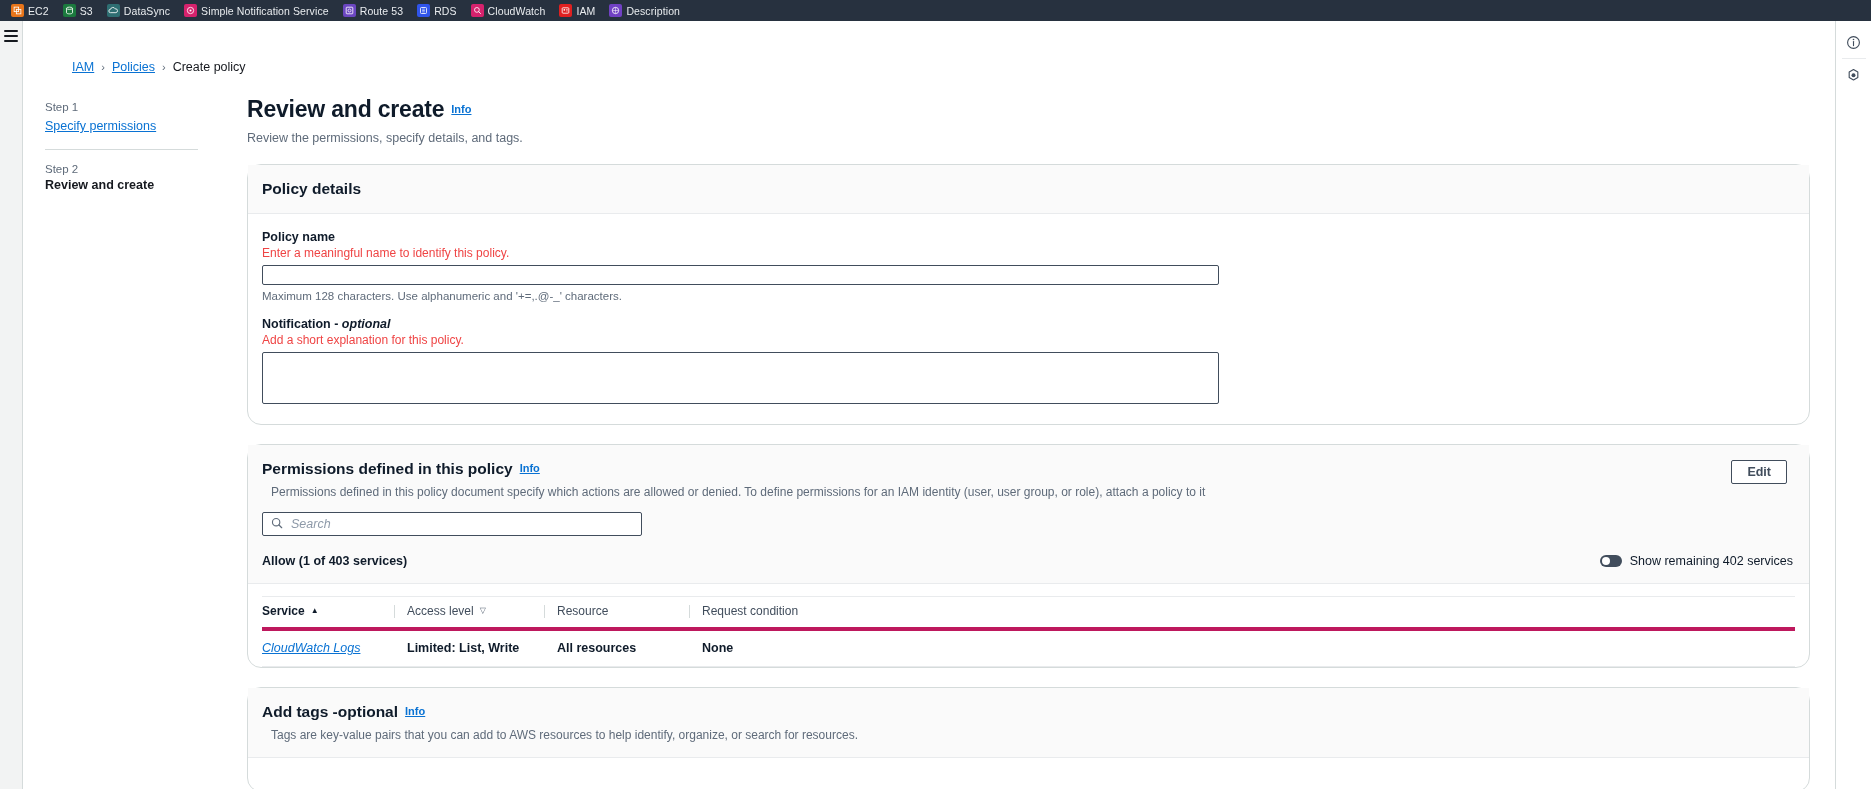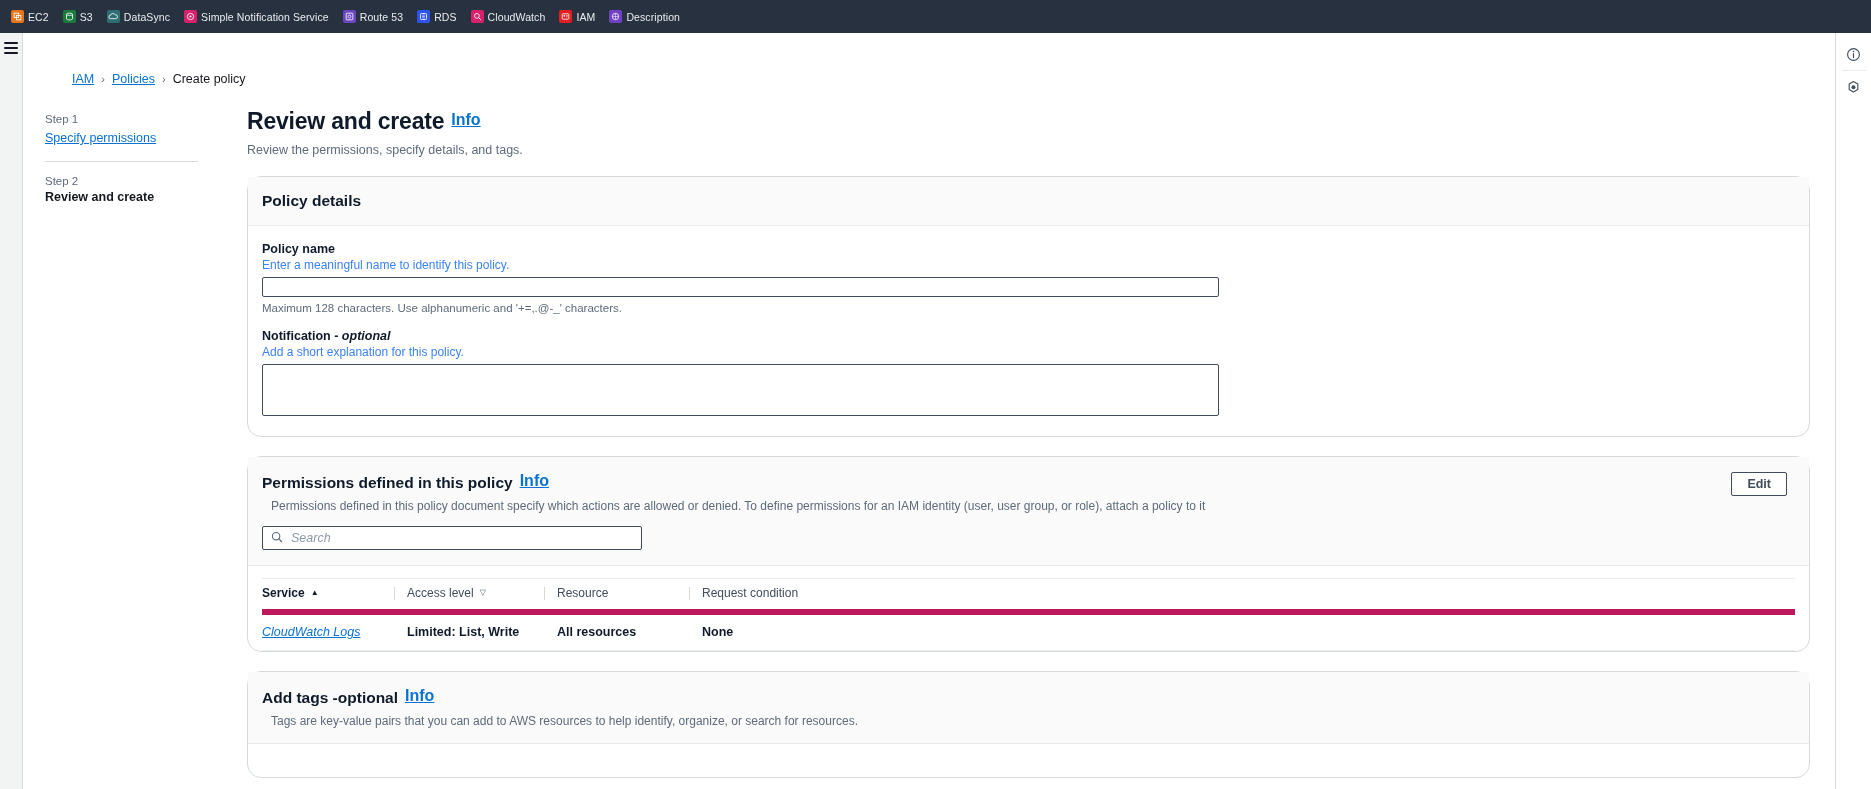--- a/index.html
+++ b/index.html
@@ -14,7 +14,7 @@
 
   
   .bookmark-bar {
-    height: 33px;
+    height: 21px;
     background: #27313f;
     display: flex;
     align-items: center;

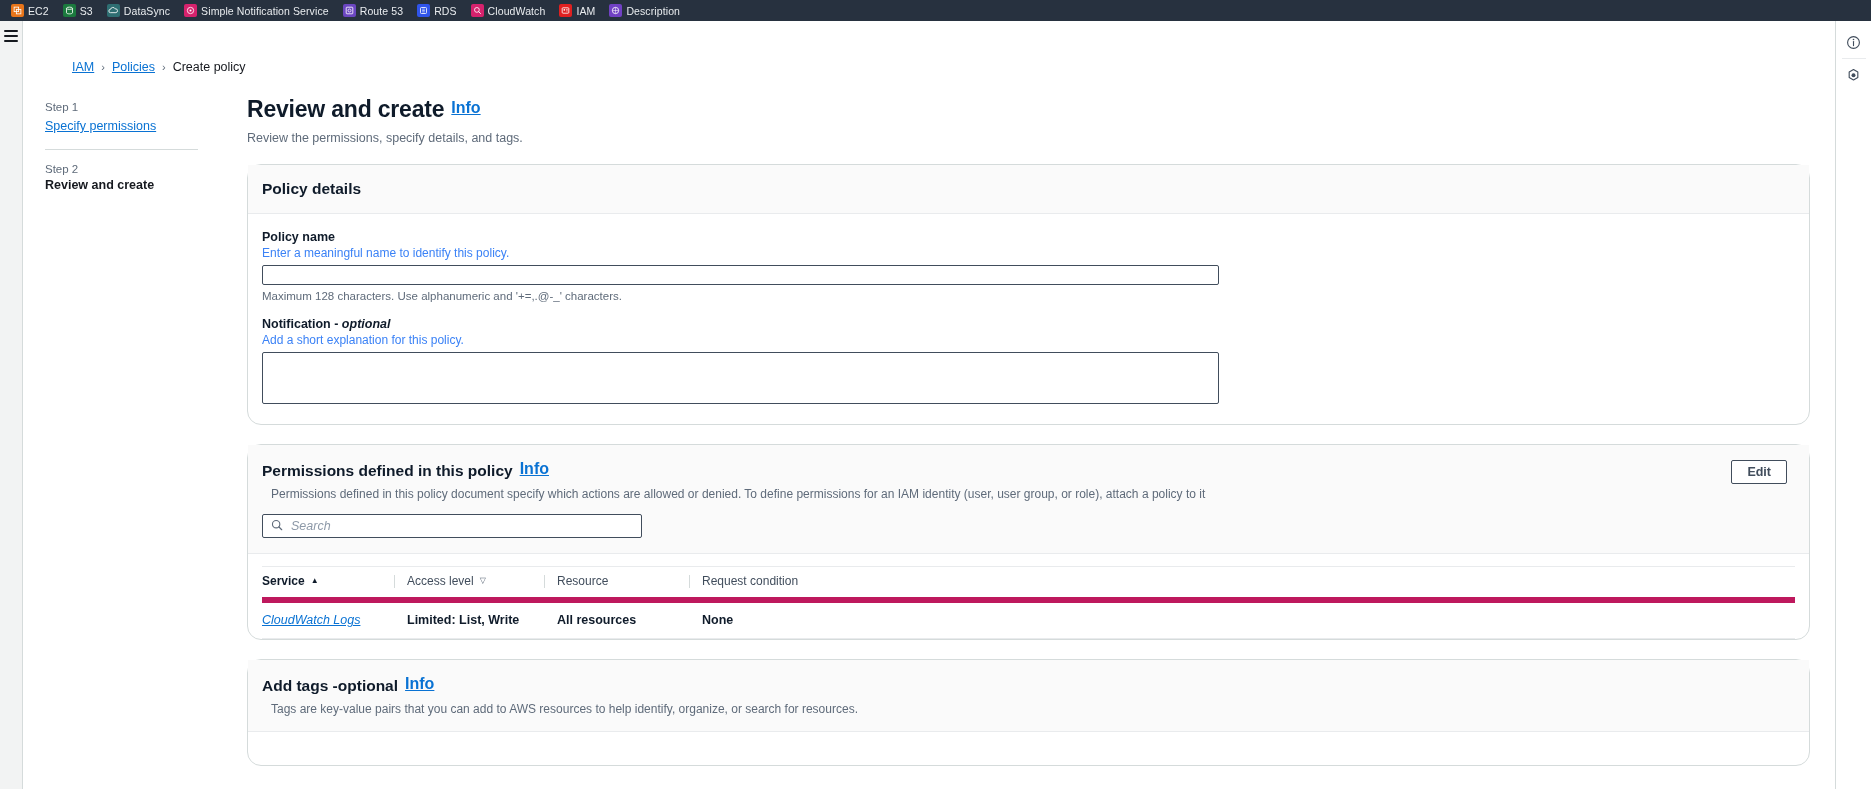--- a/index.html
+++ b/index.html
@@ -124,7 +124,7 @@
   }
   .info-link {
     color: #0972d3;
-    font-size: 16px;
+    font-size: 11px;
     text-decoration: underline;
     cursor: pointer;
     margin-left: 7px;

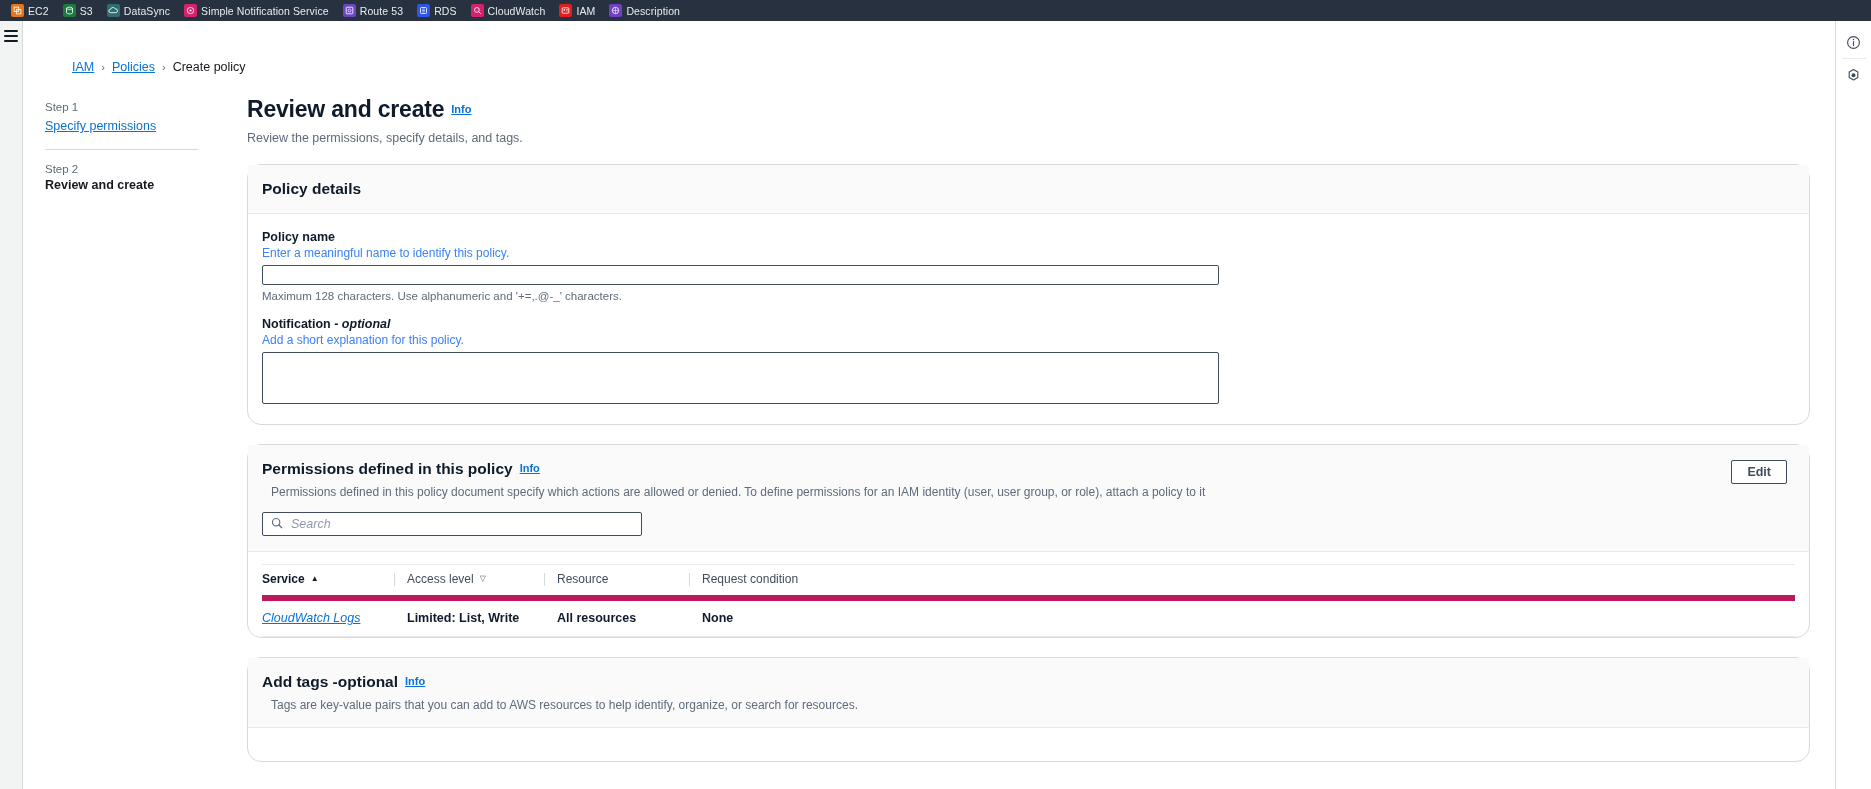--- a/index.html
+++ b/index.html
@@ -180,7 +180,7 @@
   .field-label .ital { font-style: italic; }
   .field-desc {
     font-size: 12px;
-    color: #3b82f6;
+    color: #ef4444;
     margin-top: 2px;
     margin-bottom: 5px;
   }

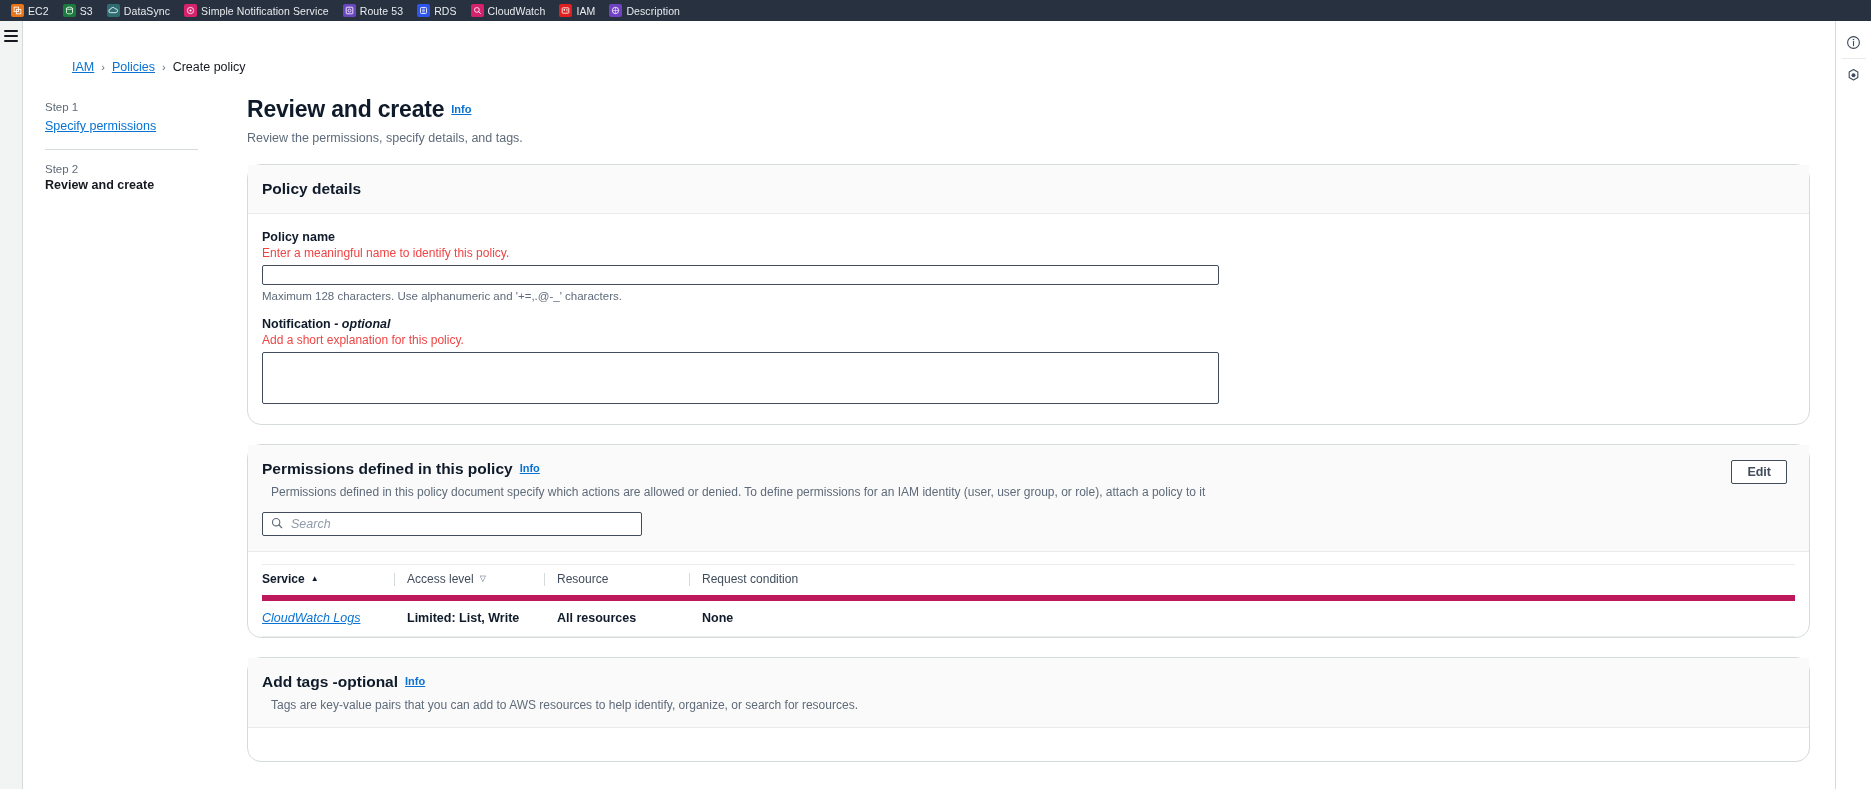--- a/index.html
+++ b/index.html
@@ -540,6 +540,15 @@
             <input class="search-input" type="text" placeholder="Search" style="">
           </div>
 
+          <div class="allow-row">
+            <div class="allow-title">Allow (1 of 403 services)</div>
+            <div class="toggle-wrap">
+              <span class="toggle">
+                  <span class="knob"></span>
+                </span>
+              <span class="toggle-label">Show remaining 402 services</span>
+            </div>
+          </div>
         </div>
 
         <div style="padding:0 14px 0 14px;">

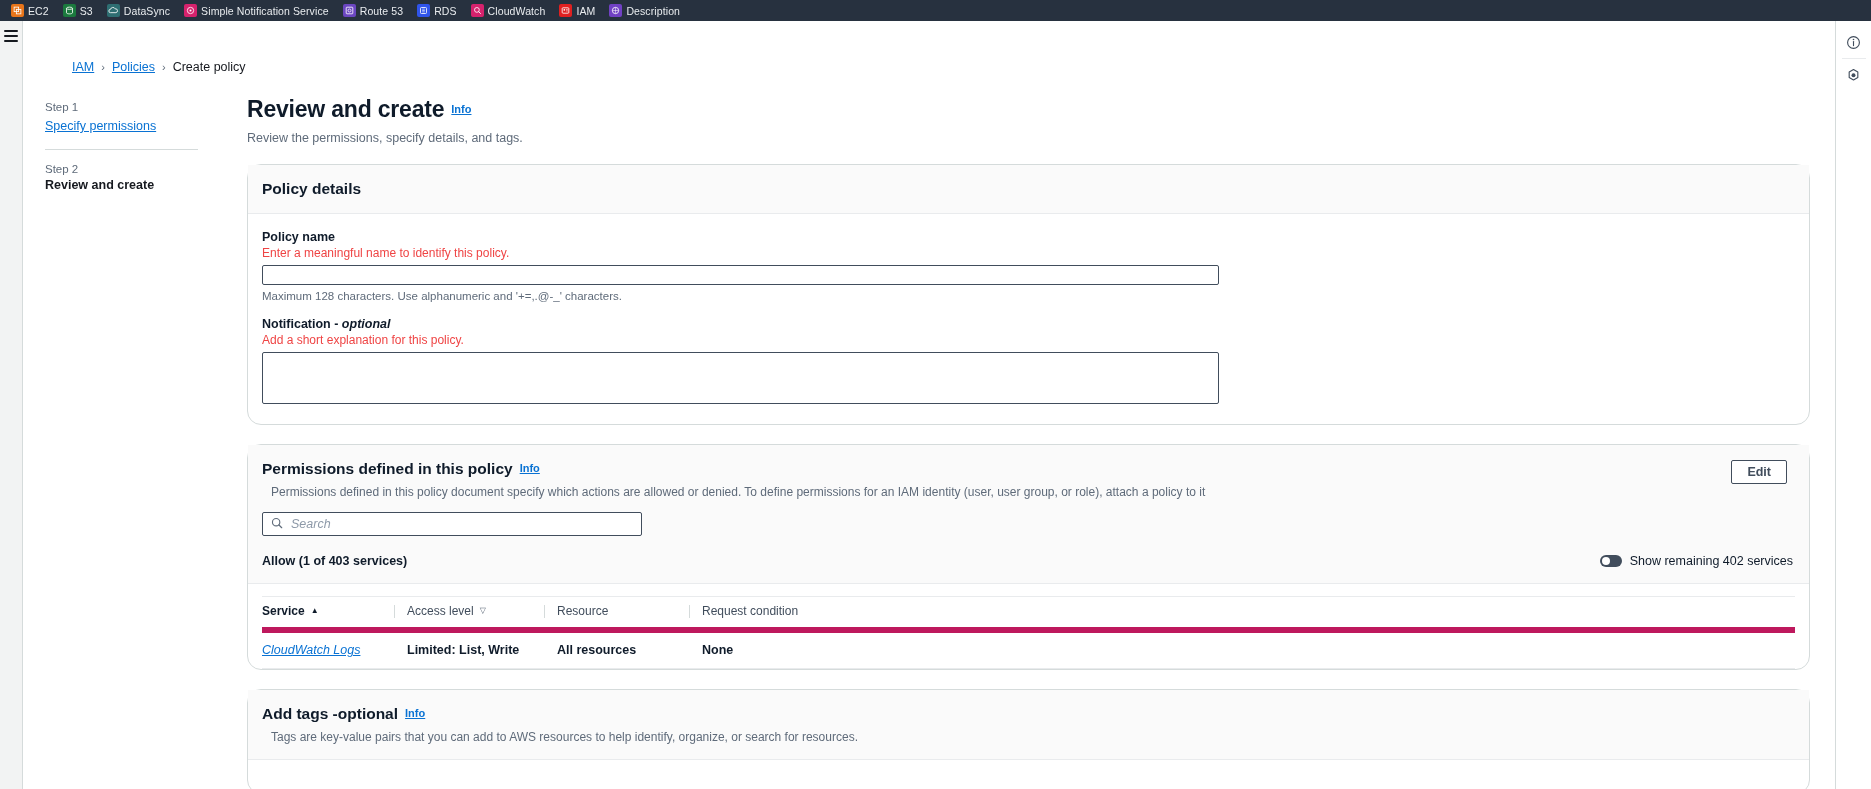--- a/index.html
+++ b/index.html
@@ -310,7 +310,7 @@
     font-weight: normal;
     padding: 7px 0 9px 0;
     border-top: 1px solid #e9ebed;
-    border-bottom: 6px solid #be185d;
+    border-bottom: 4px solid #be185d;
     position: relative;
   }
   .perm-table thead th.sorted { font-weight: bold; color: #0f1b2a; }

